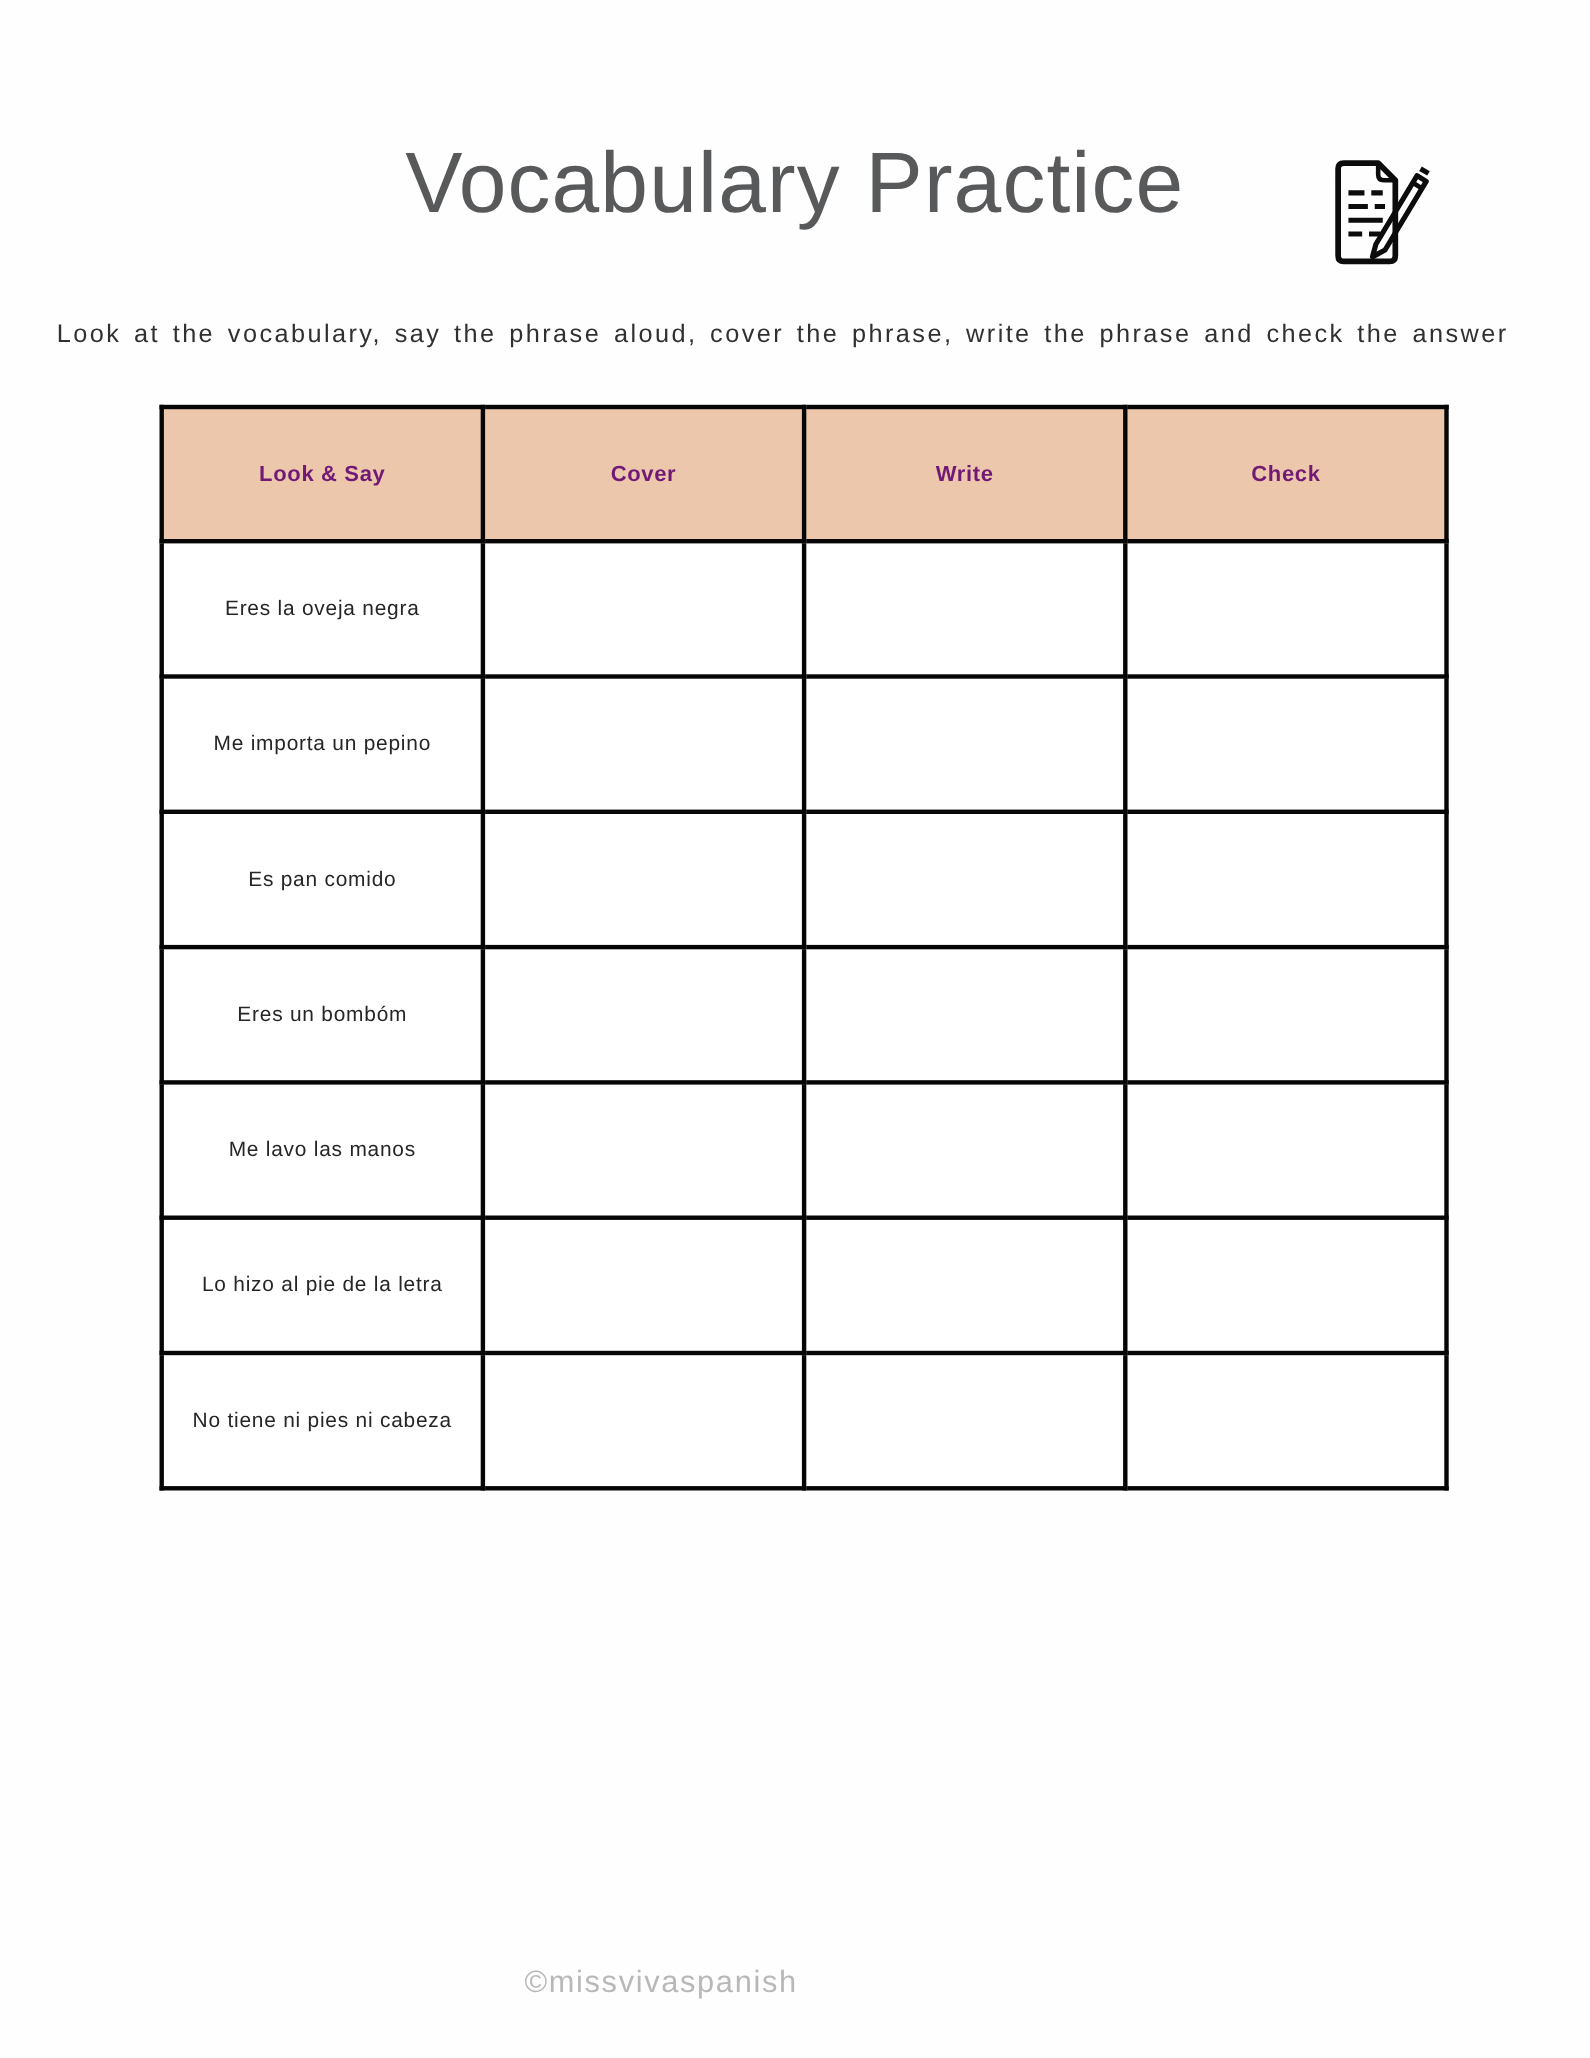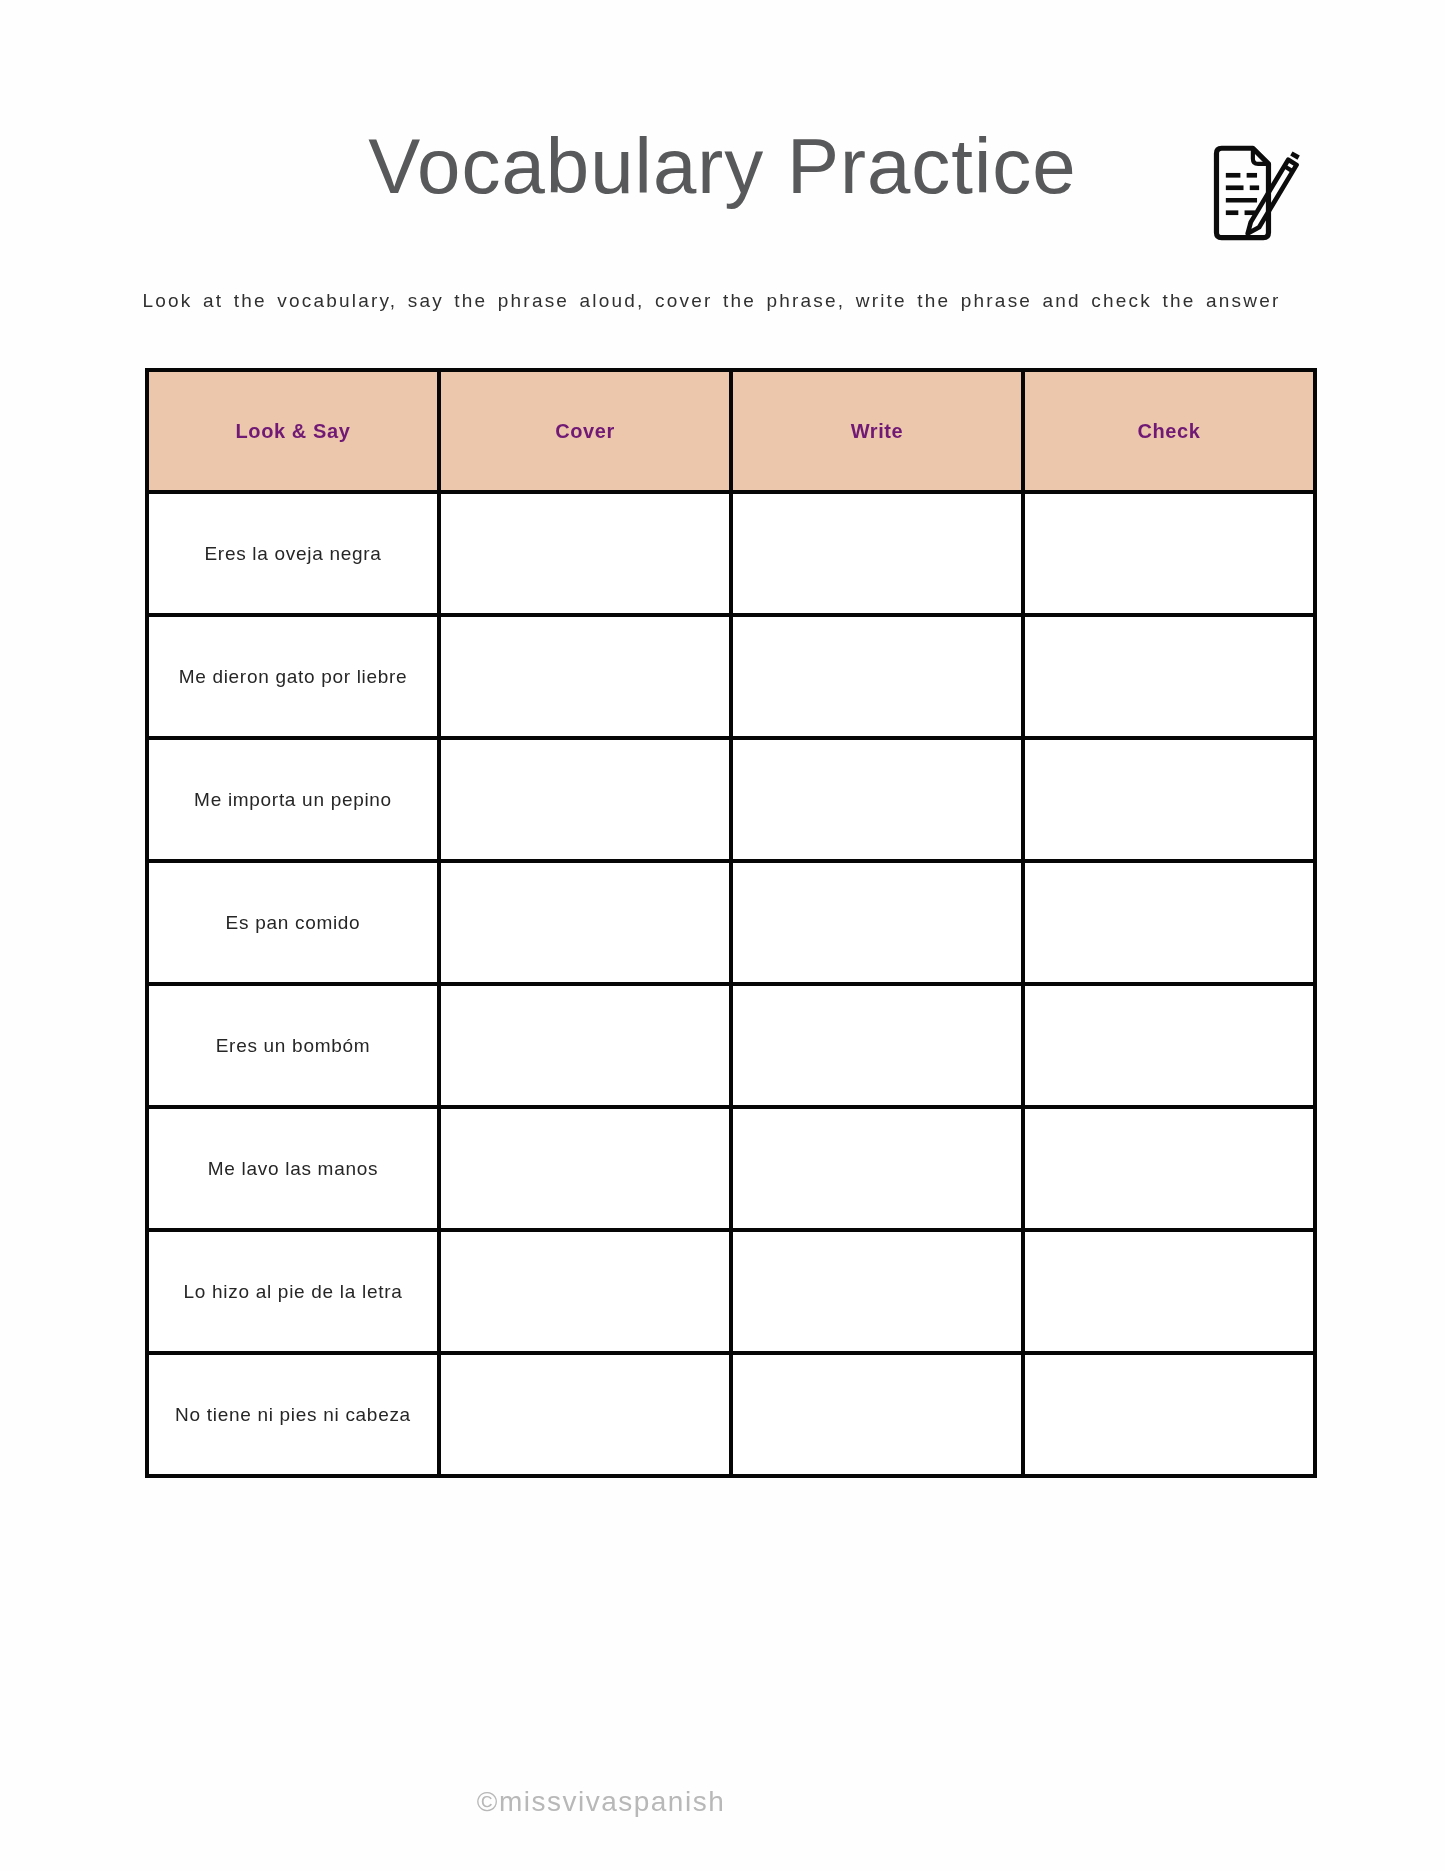--- a/index.html
+++ b/index.html
@@ -36,7 +36,7 @@
     left: 0;
     width: 1423px;
     text-align: center;
-    font-size: 19px;
+    font-size: 23px;
     letter-spacing: 2.2px;
     word-spacing: 3px;
     color: #303030;

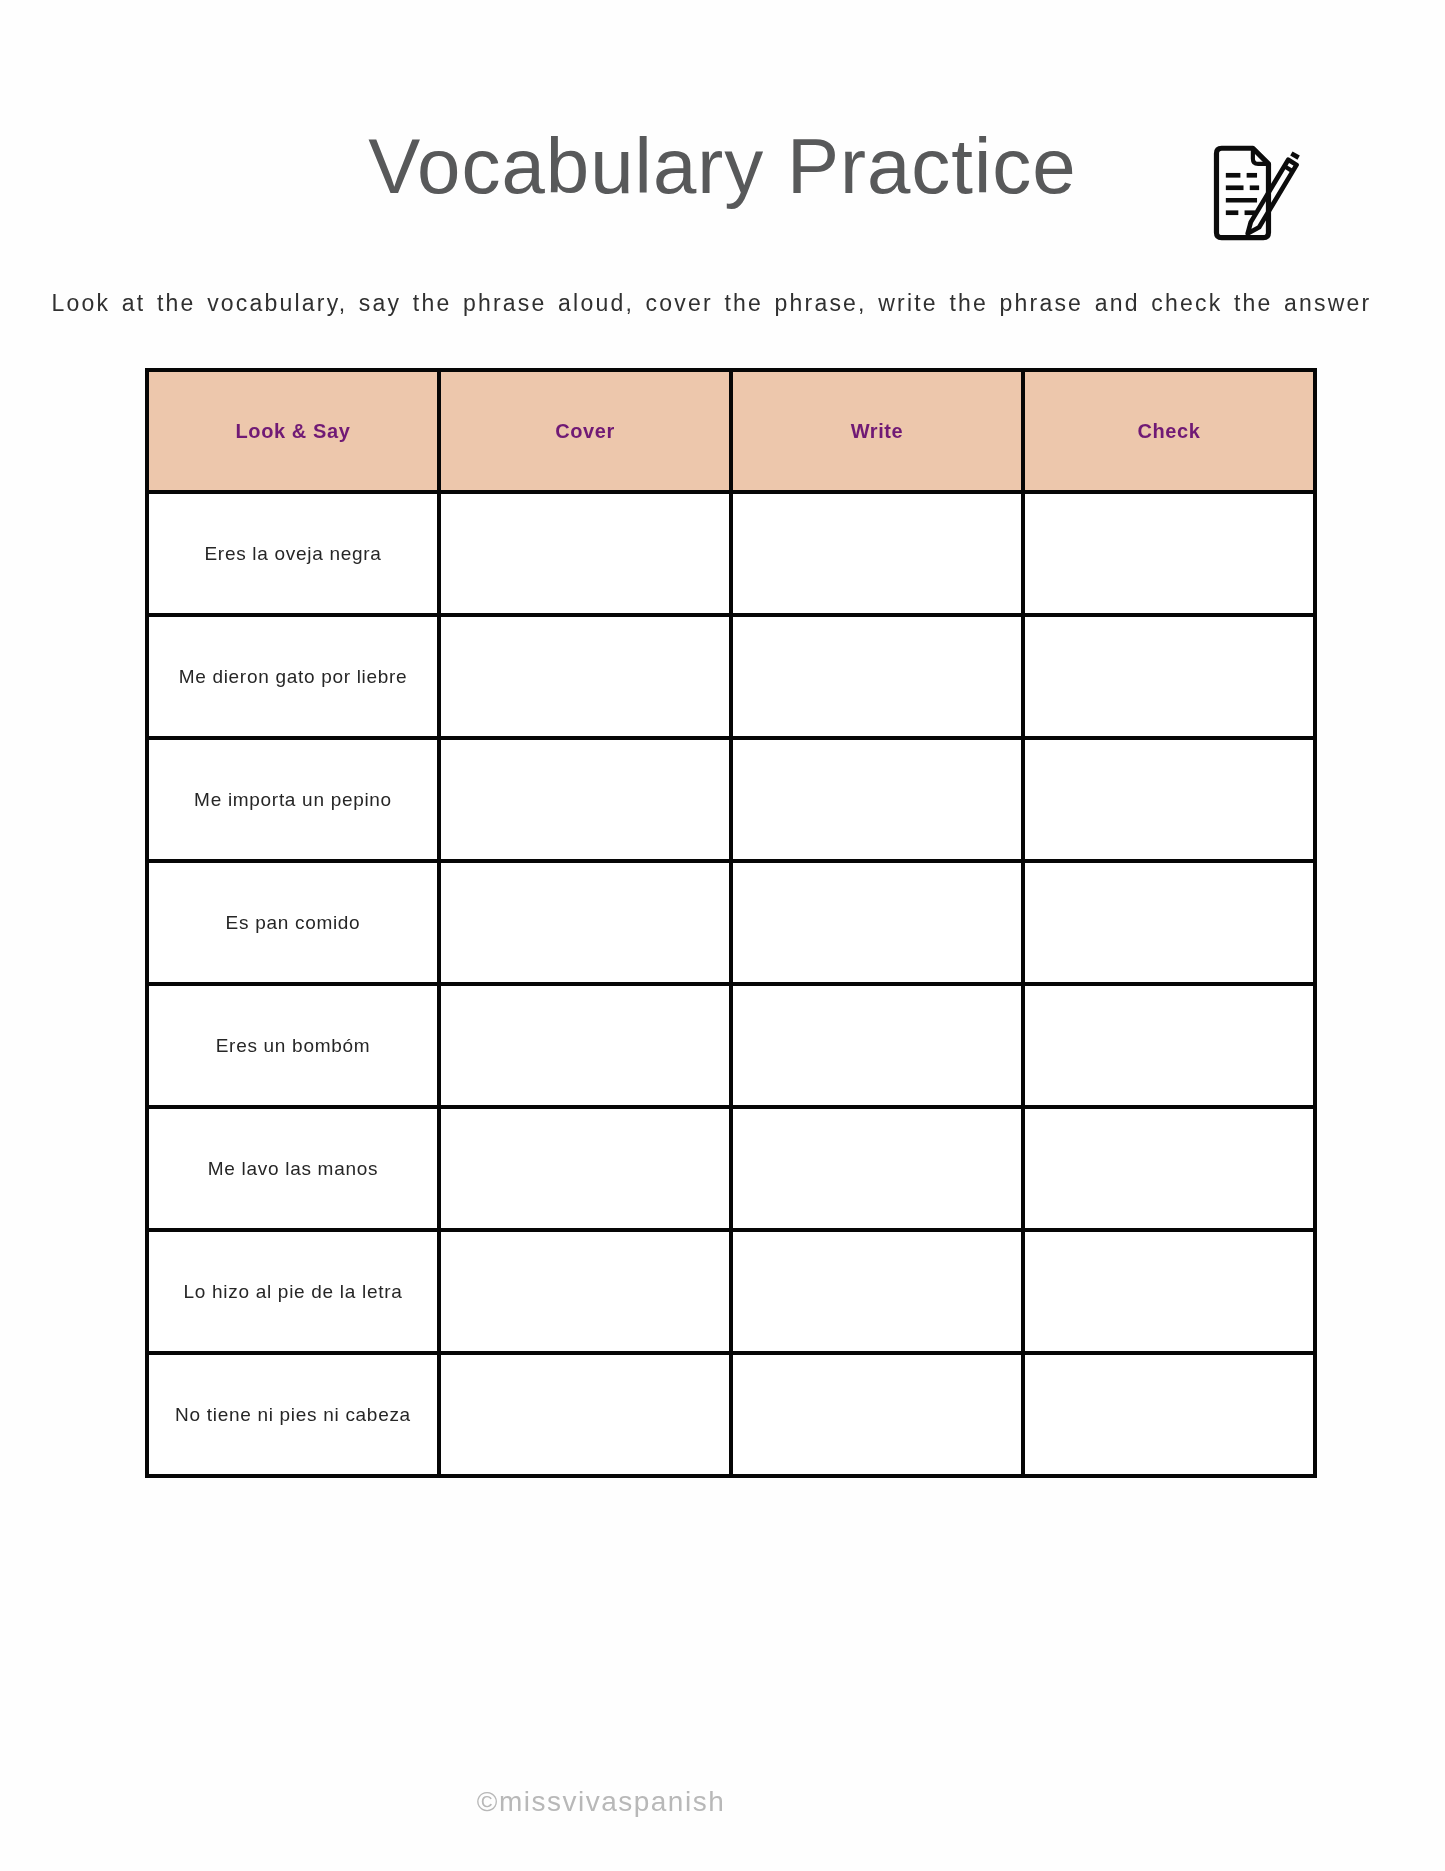--- a/index.html
+++ b/index.html
@@ -130,12 +130,6 @@
         <td></td>
       </tr>
       <tr>
-        <td>Me dieron gato por liebre</td>
-        <td></td>
-        <td></td>
-        <td></td>
-      </tr>
-      <tr>
         <td>Me importa un pepino</td>
         <td></td>
         <td></td>

